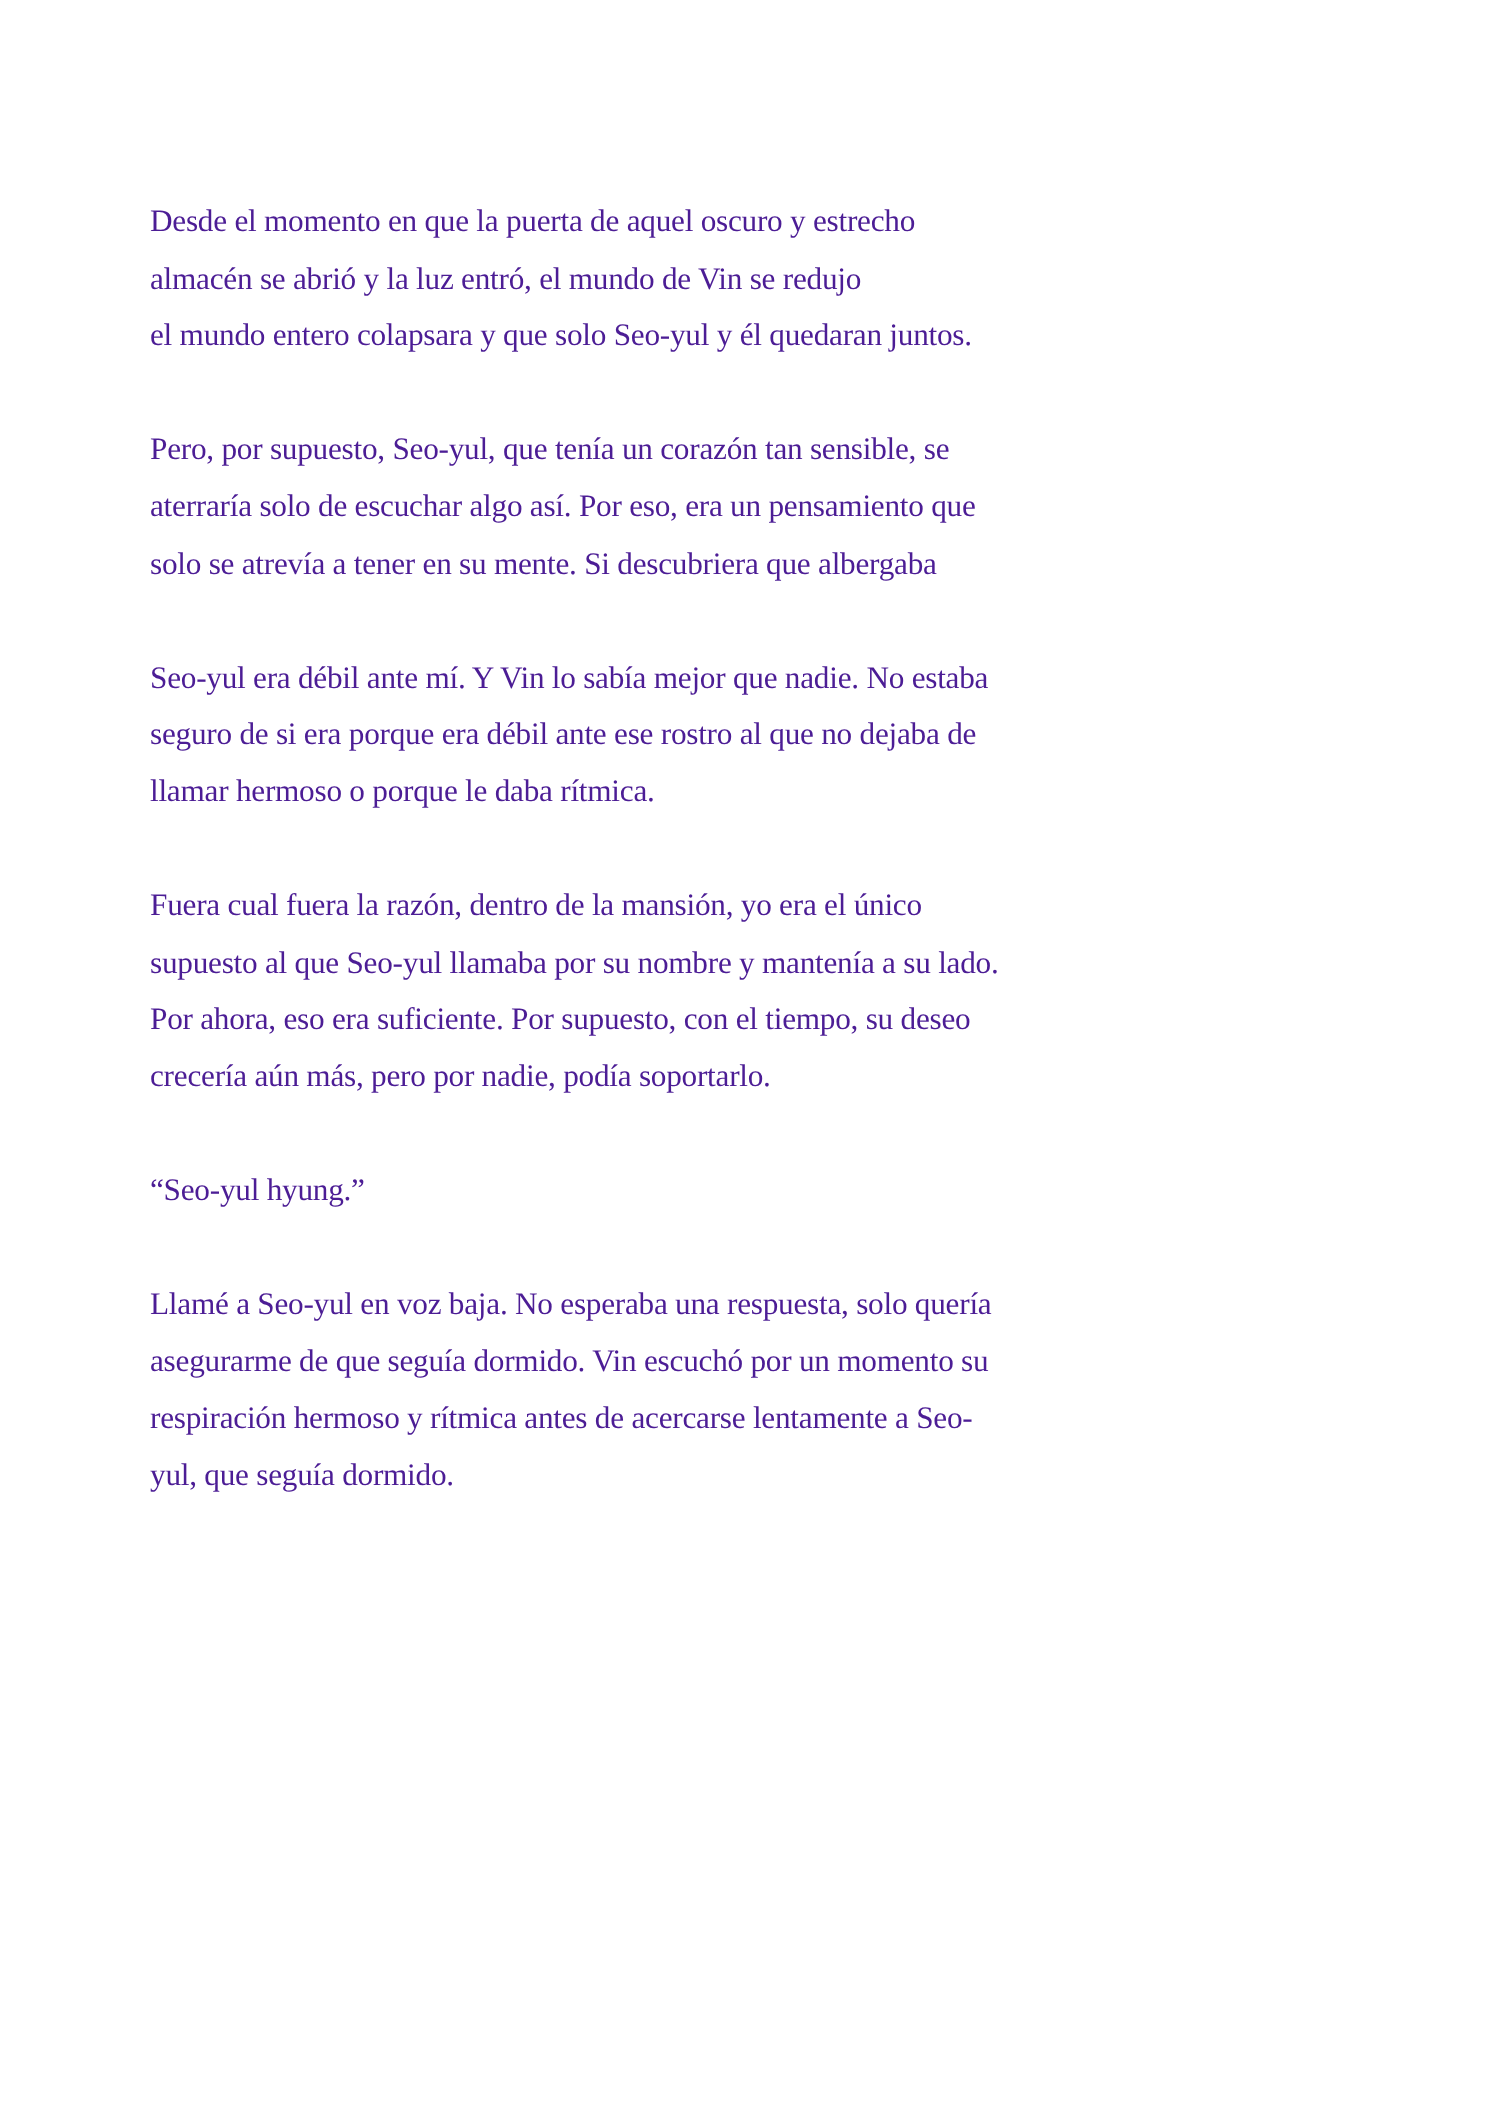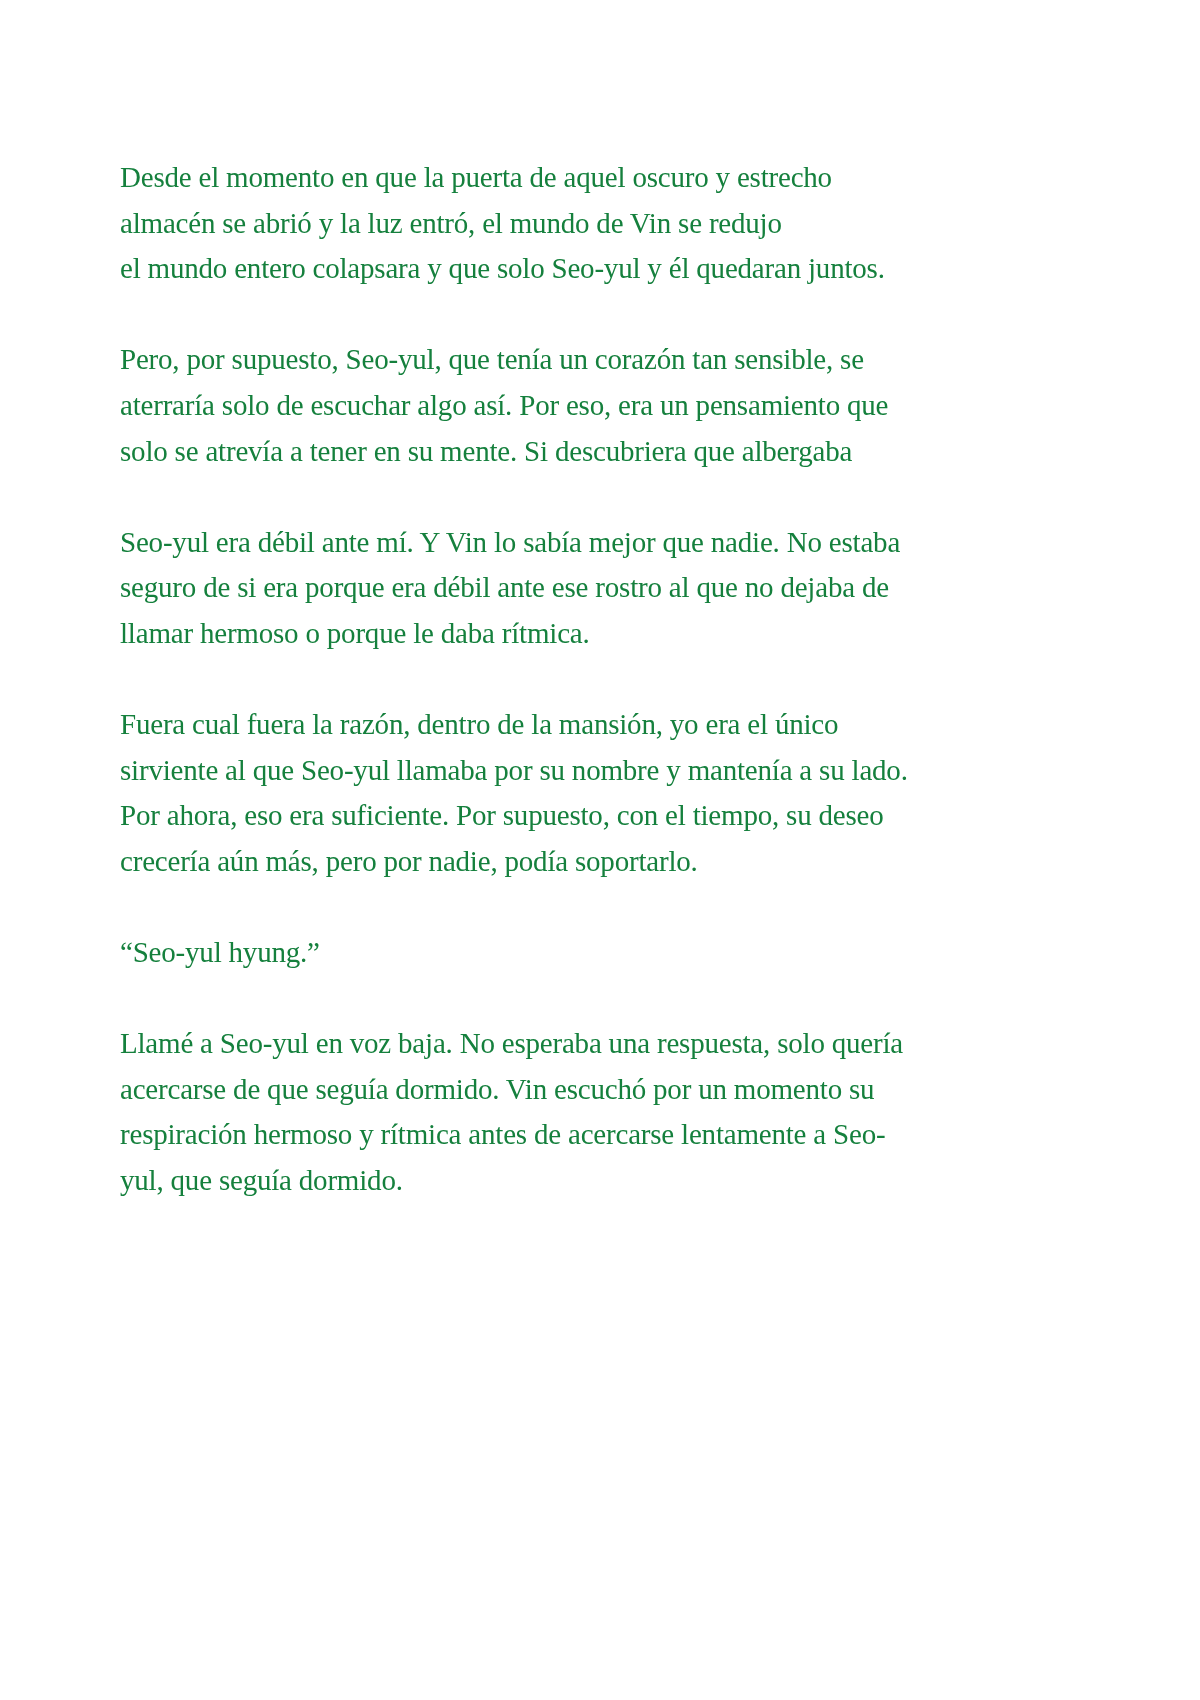--- a/index.html
+++ b/index.html
@@ -19,9 +19,9 @@
       top: 155px;
       width: 980px;
       font-family: "Liberation Serif", "DejaVu Serif", serif;
-      font-size: 29px;
+      font-size: 25px;
       line-height: 45.6px;
-      color: #15803d;
+      color: #4c1d95;
       letter-spacing: -0.2px;
     }
     .para {

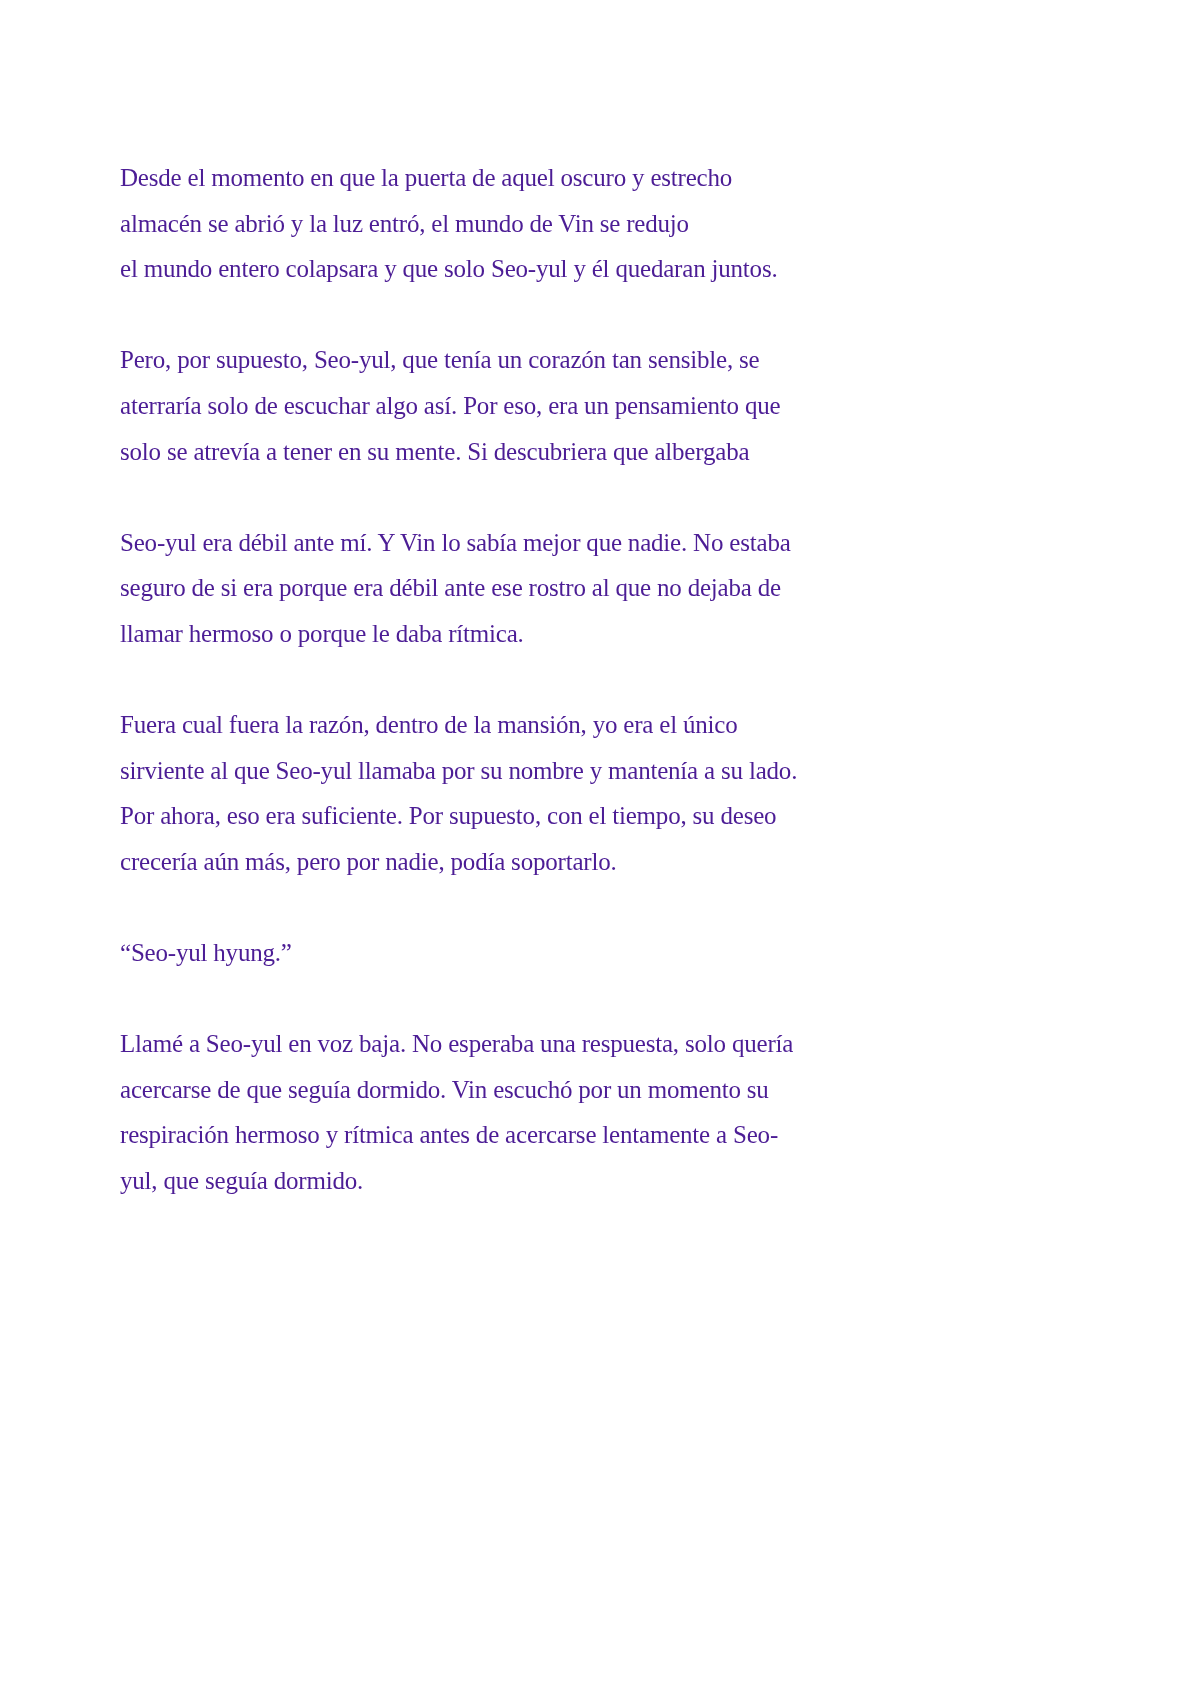--- a/index.html
+++ b/index.html
@@ -59,7 +59,7 @@
 
   <p class="para">
     <span class="line">Fuera cual fuera la razón, dentro de la mansión, yo era el único</span>
-    <span class="line">sirviente al que Seo-yul llamaba por su nombre y mantenía a su lado.</span>
+    <span class="line">supuesto al que Seo-yul llamaba por su nombre y mantenía a su lado.</span>
     <span class="line">Por ahora, eso era suficiente. Por supuesto, con el tiempo, su deseo</span>
     <span class="line">crecería aún más, pero por nadie, podía soportarlo.</span>
   </p>

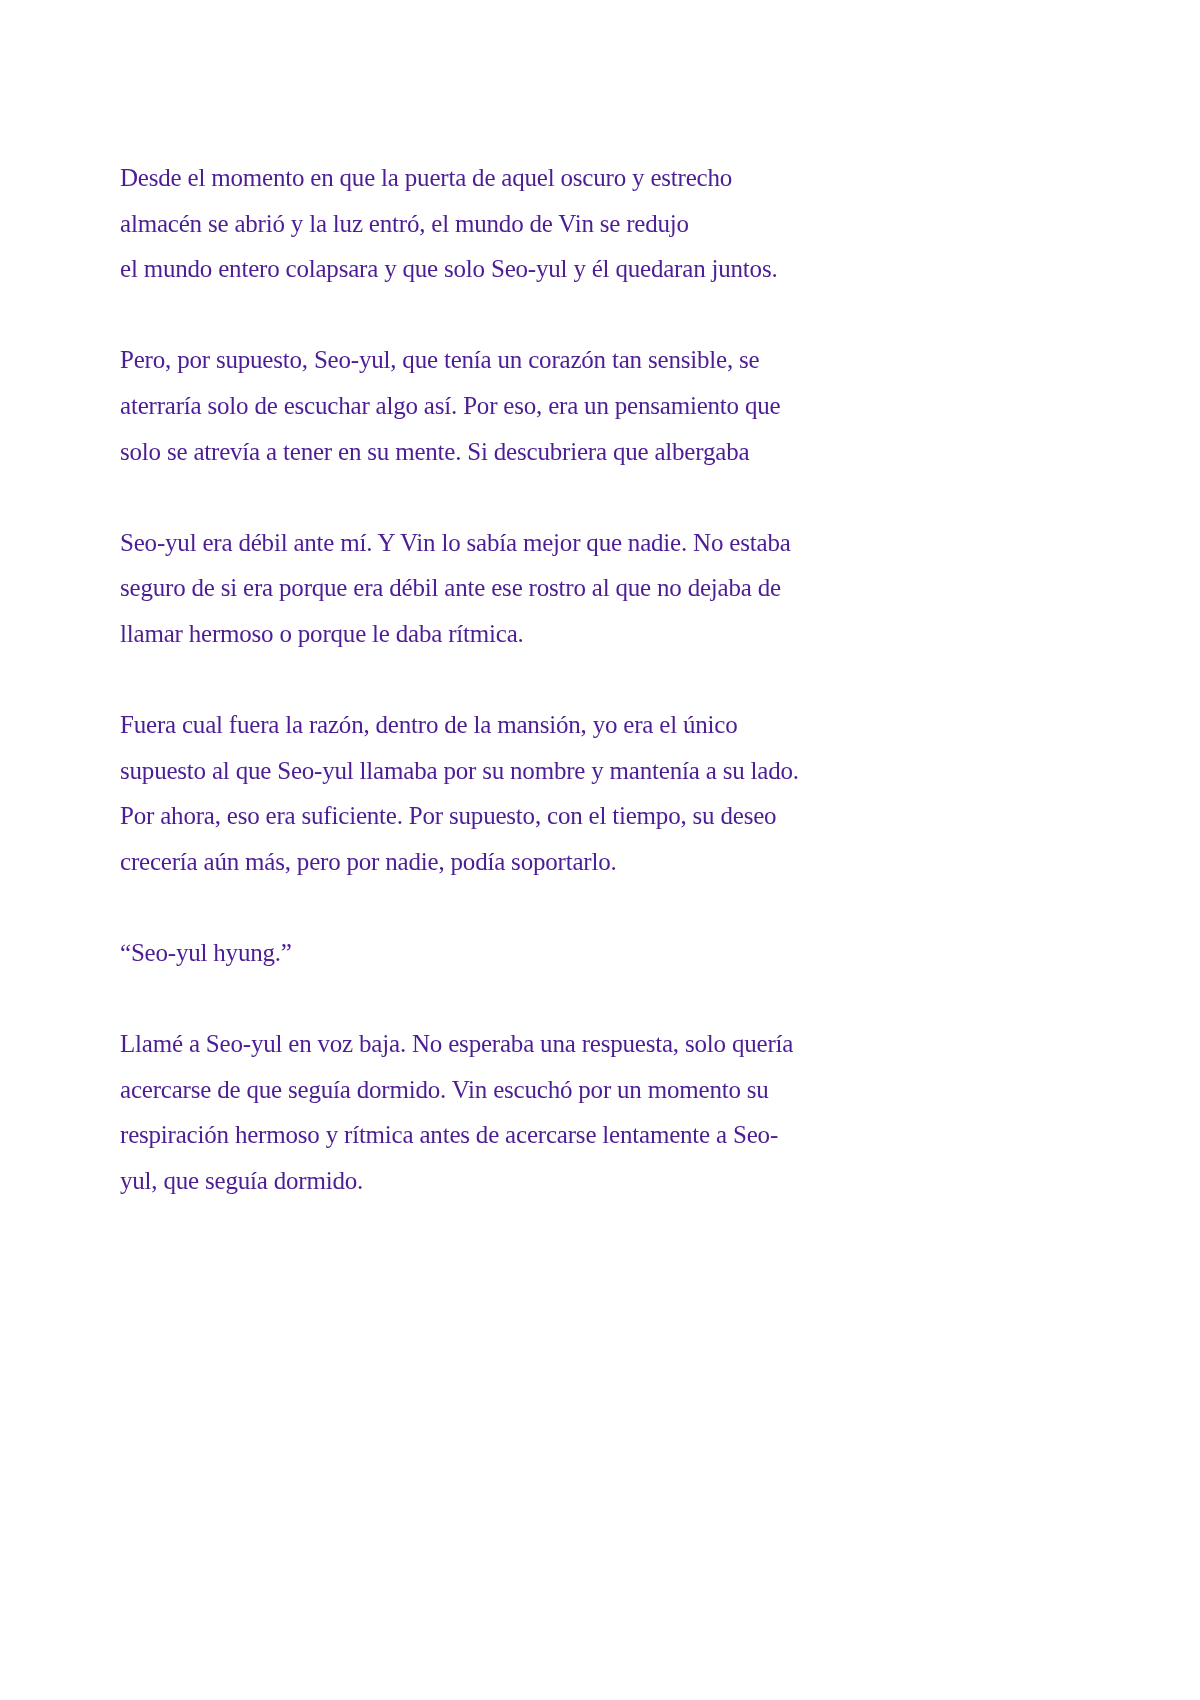--- a/index.html
+++ b/index.html
@@ -70,7 +70,7 @@
 
   <p class="para">
     <span class="line">Llamé a Seo-yul en voz baja. No esperaba una respuesta, solo quería</span>
-    <span class="line">acercarse de que seguía dormido. Vin escuchó por un momento su</span>
+    <span class="line">asegurarme de que seguía dormido. Vin escuchó por un momento su</span>
     <span class="line">respiración hermoso y rítmica antes de acercarse lentamente a Seo-</span>
     <span class="line">yul, que seguía dormido.</span>
   </p>

